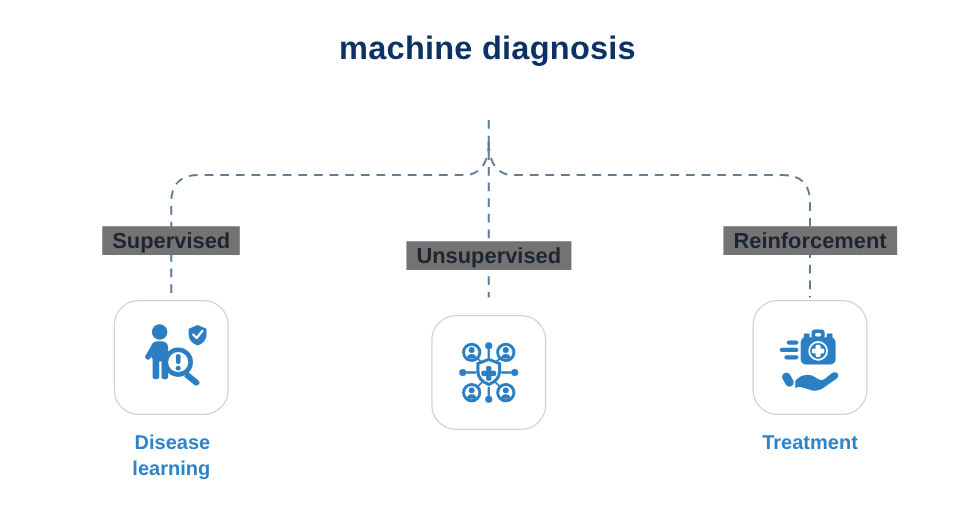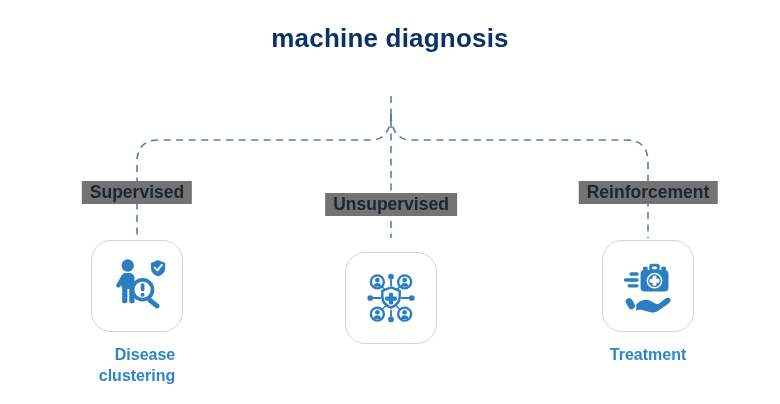--- a/index.html
+++ b/index.html
@@ -72,7 +72,7 @@
   </div>
   <div class="caption c-left">
     <span style="display:block">Disease</span>
-    <span style="display:block">clustering</span>
+    <span style="display:block">learning</span>
   </div>
 
   <div class="branch-name c-mid">Unsupervised</div>

